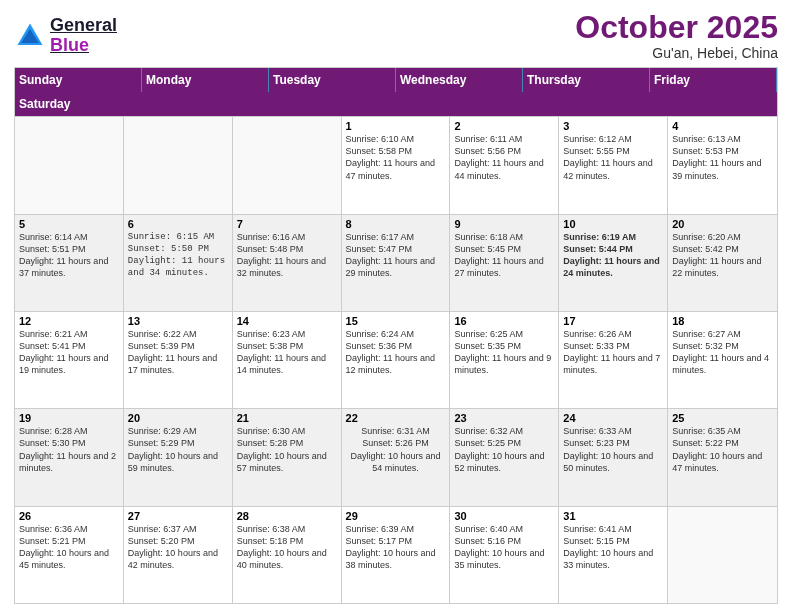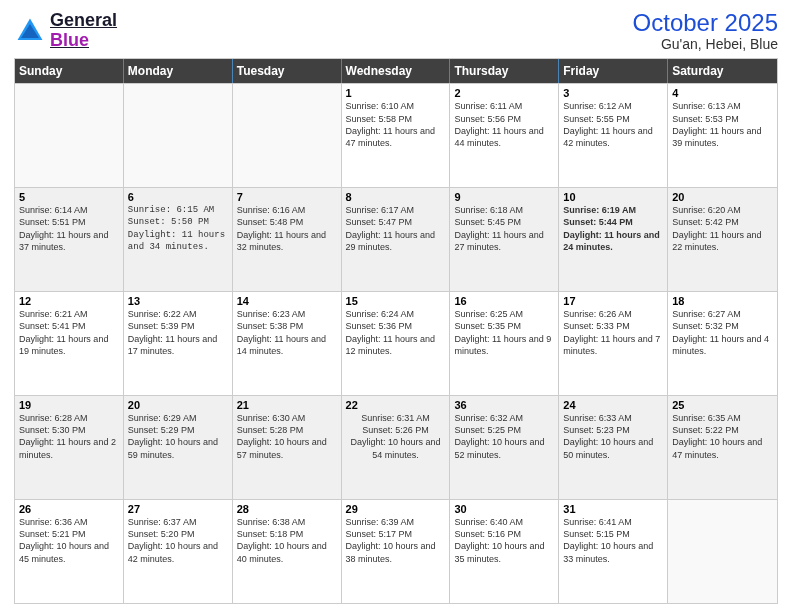--- a/index.html
+++ b/index.html
@@ -46,9 +46,9 @@
       text-align: right;
     }
     .month-title {
-      font-size: 24px;
-      font-weight: normal;
-      color: #1d4ed8;
+      font-size: 32px;
+      font-weight: bold;
+      color: #701a75;
       line-height: 1.1;
     }
     .subtitle {

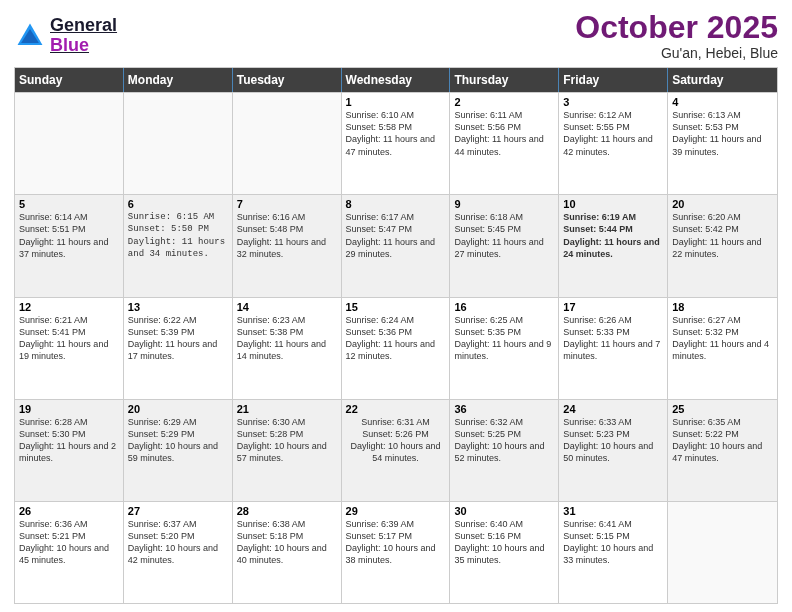--- a/index.html
+++ b/index.html
@@ -130,7 +130,7 @@
     </div>
     <div class="title-block">
       <div class="month-title">October 2025</div>
-      <div class="subtitle">Gu'an, Hebei, Blue</div>
+      <div class="subtitle">Gu'an, Hebei, China</div>
     </div>
   </div>
 

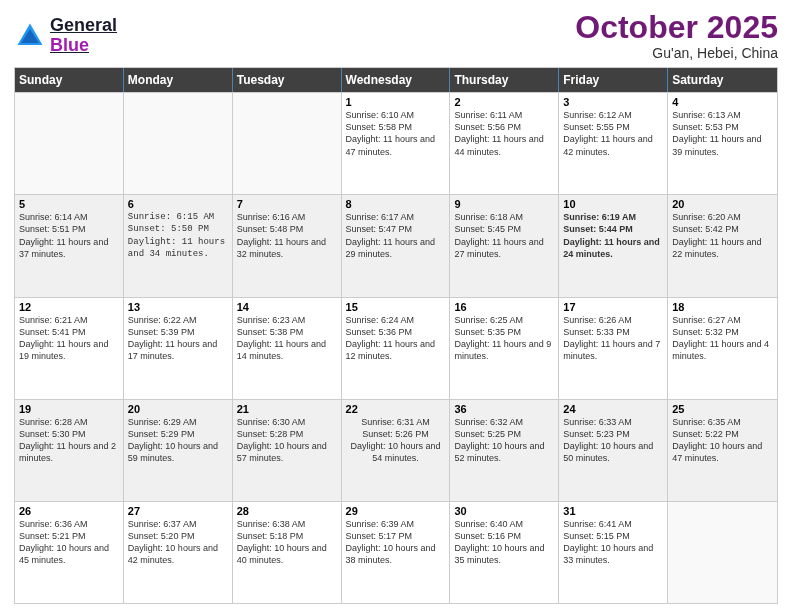--- a/index.html
+++ b/index.html
@@ -63,8 +63,8 @@
     }
     .cal-header-row {
       display: grid;
-      grid-template-columns: repeat(7, 1fr);
-      background: #404040;
+      grid-template-columns: repeat(6, 1fr);
+      background: #701a75;
     }
     .cal-header-cell {
       color: #fff;

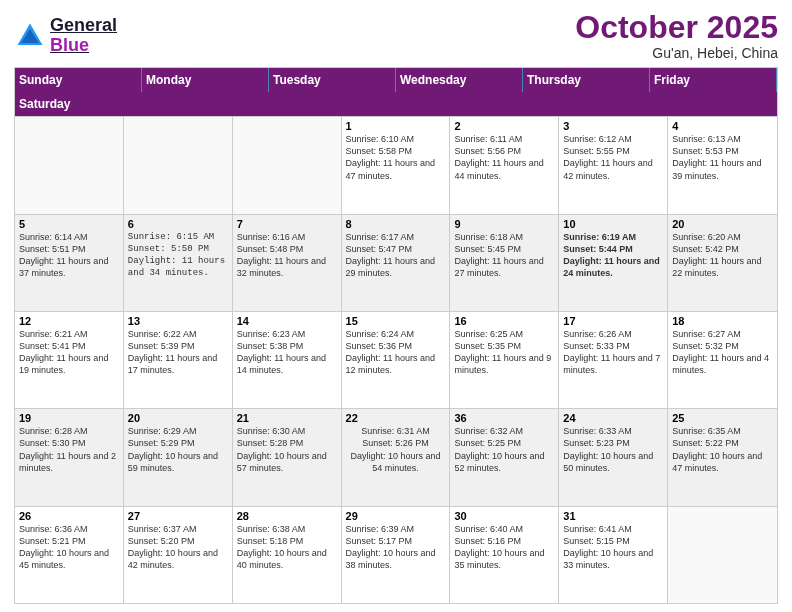--- a/index.html
+++ b/index.html
@@ -288,7 +288,7 @@
 Daylight: 10 hours and 54 minutes.</div>
           </div>
           <div class="cal-cell">
-            <div class="day-num">36</div>
+            <div class="day-num">23</div>
             <div class="day-info" style="white-space: pre-line;">Sunrise: 6:32 AM
 Sunset: 5:25 PM
 Daylight: 10 hours and 52 minutes.</div>

